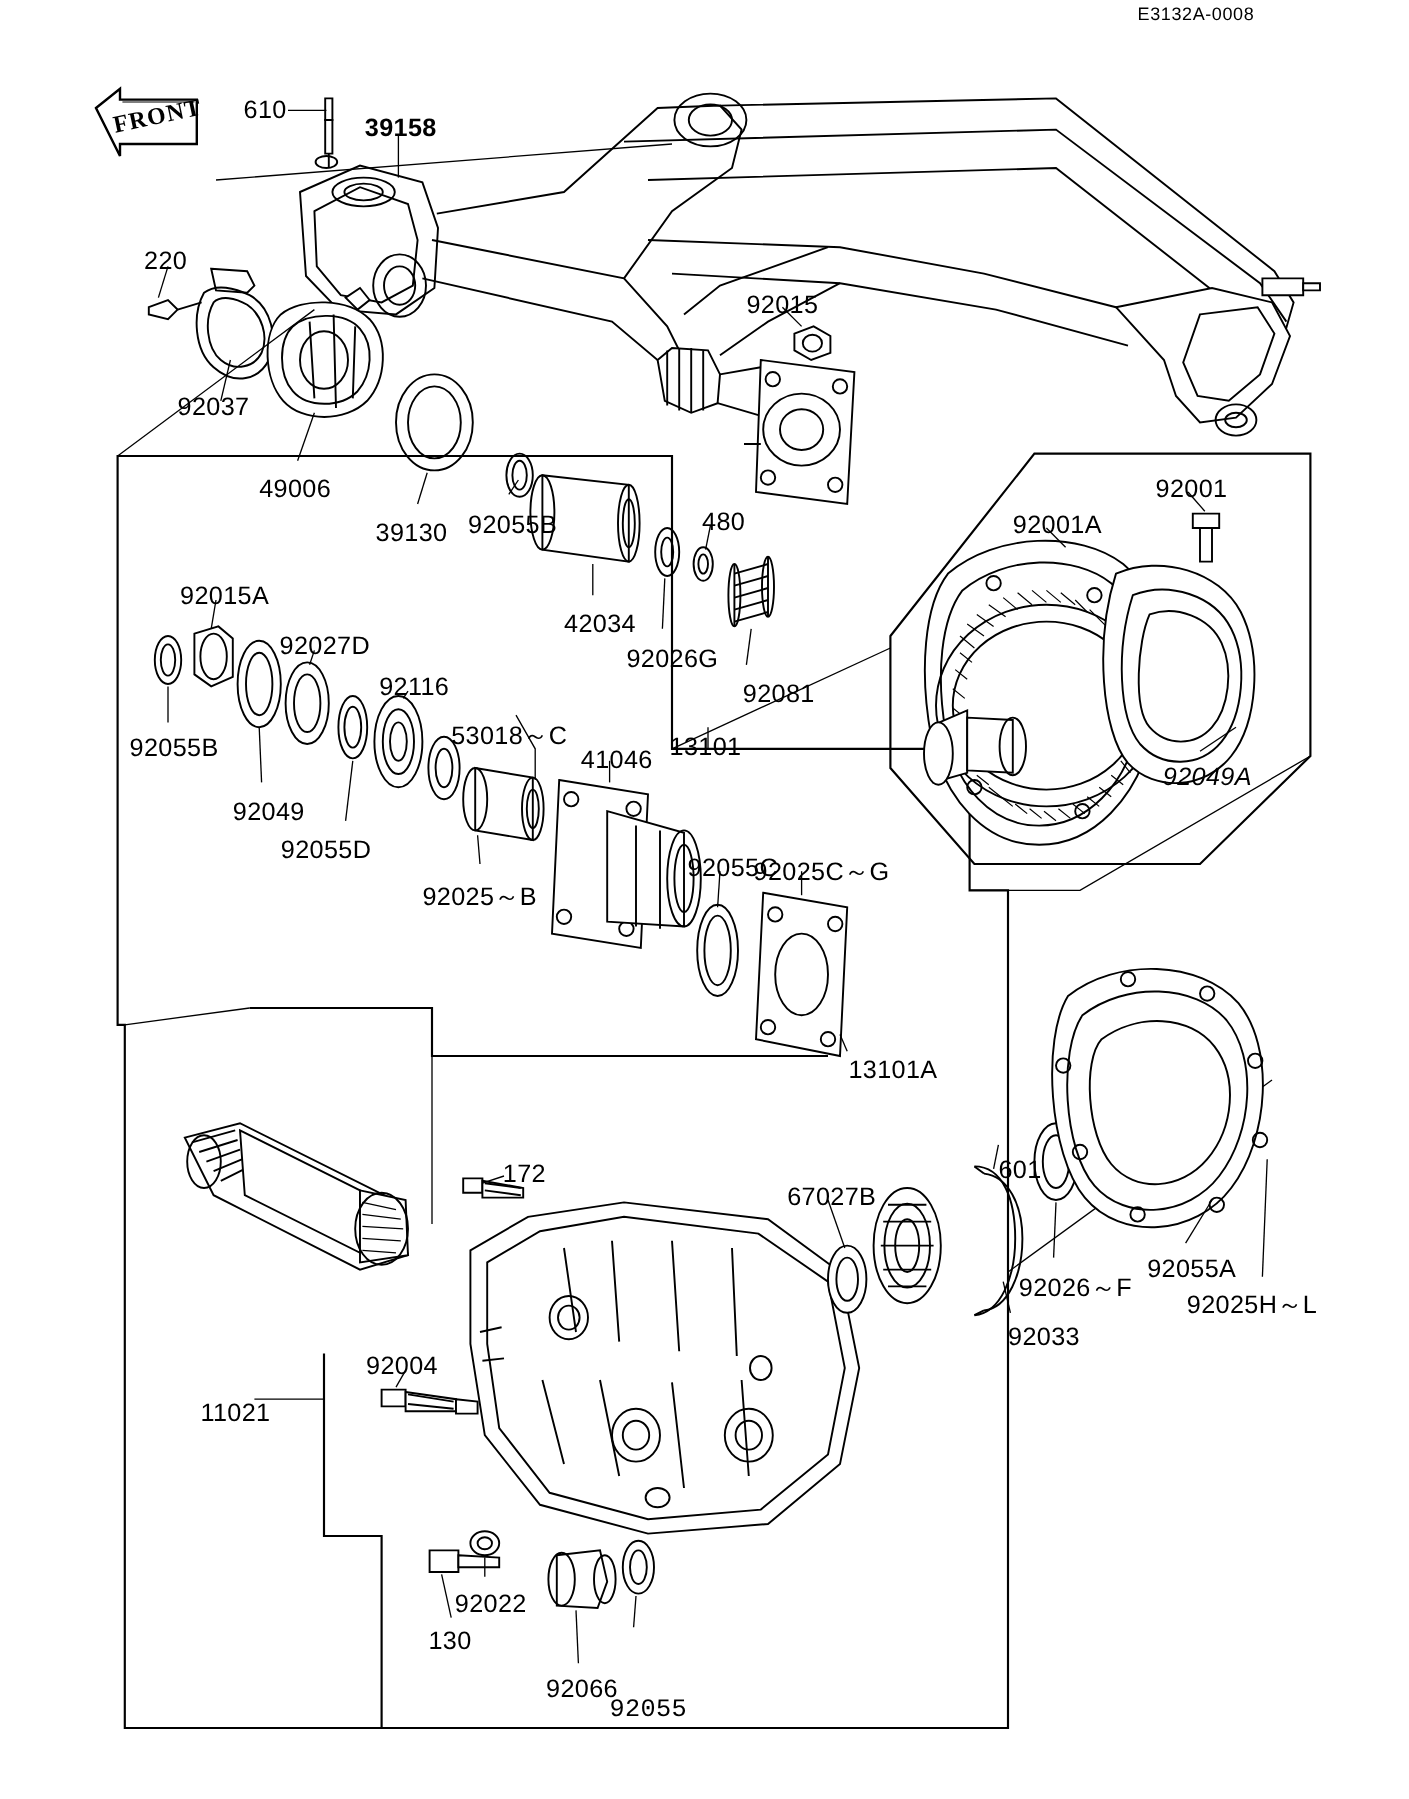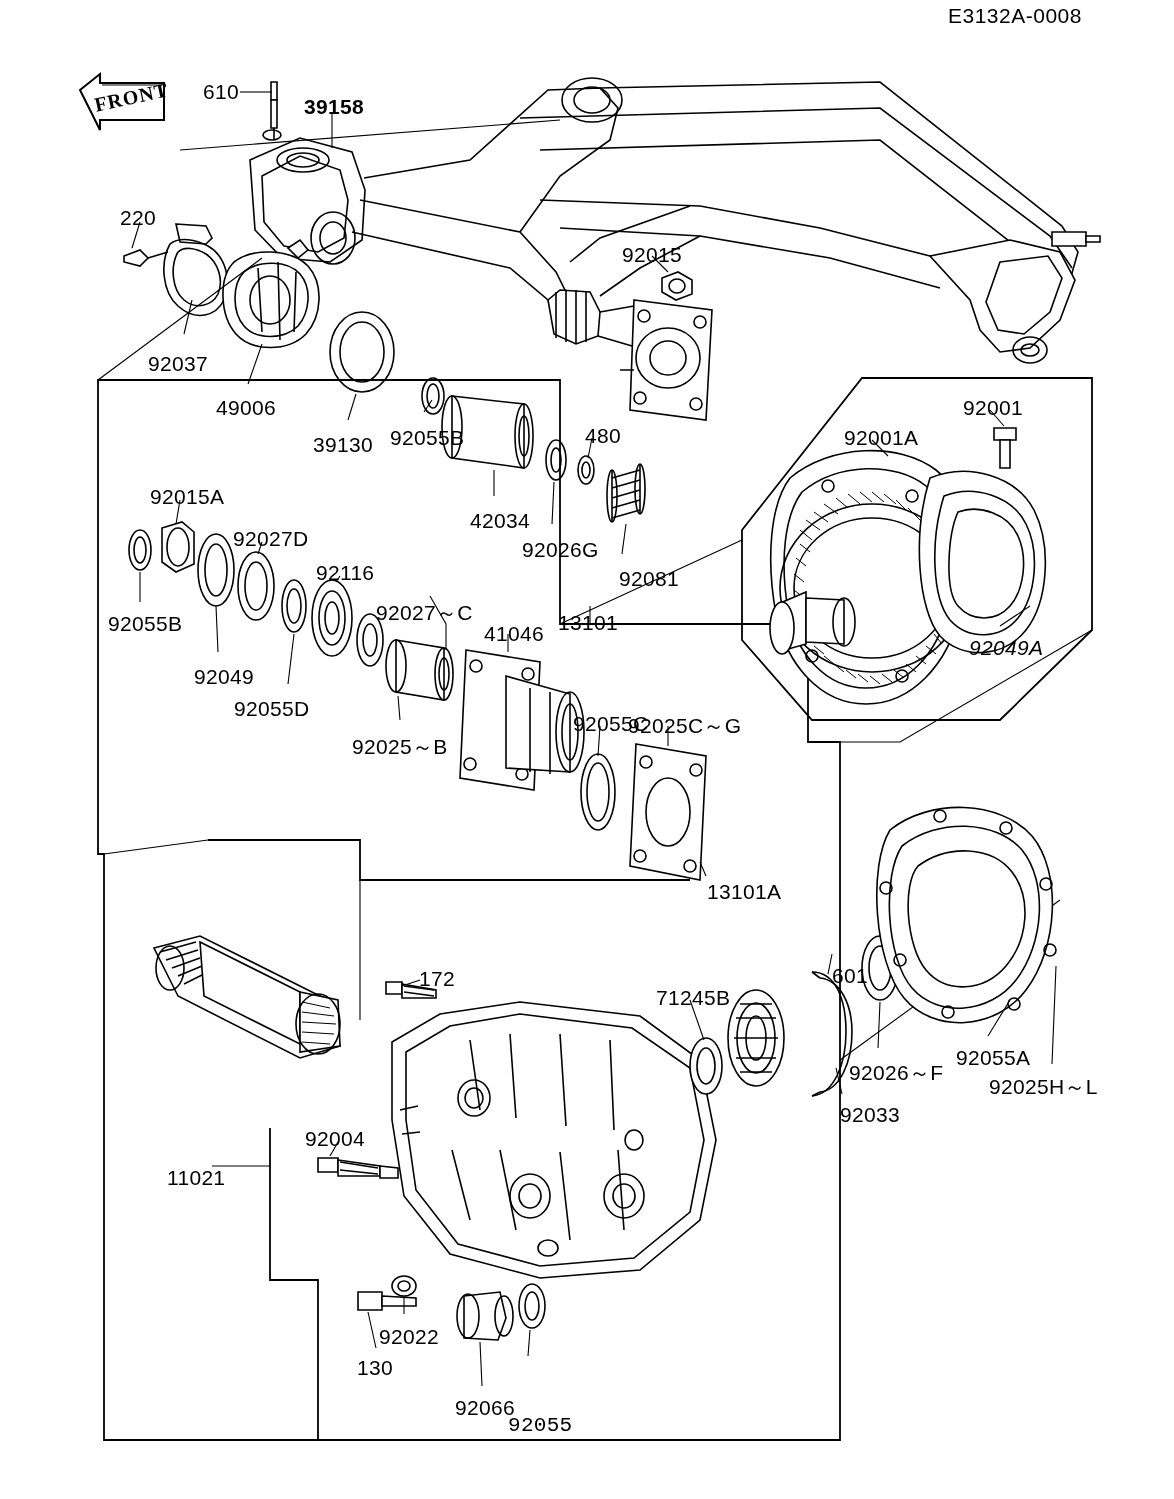--- a/index.html
+++ b/index.html
@@ -18,7 +18,7 @@
   .doc-code {
     position: absolute;
     font-family: "Liberation Sans", sans-serif;
-    font-size: 21px;
+    font-size: 15px;
     color: #000;
     letter-spacing: 0.5px;
   }

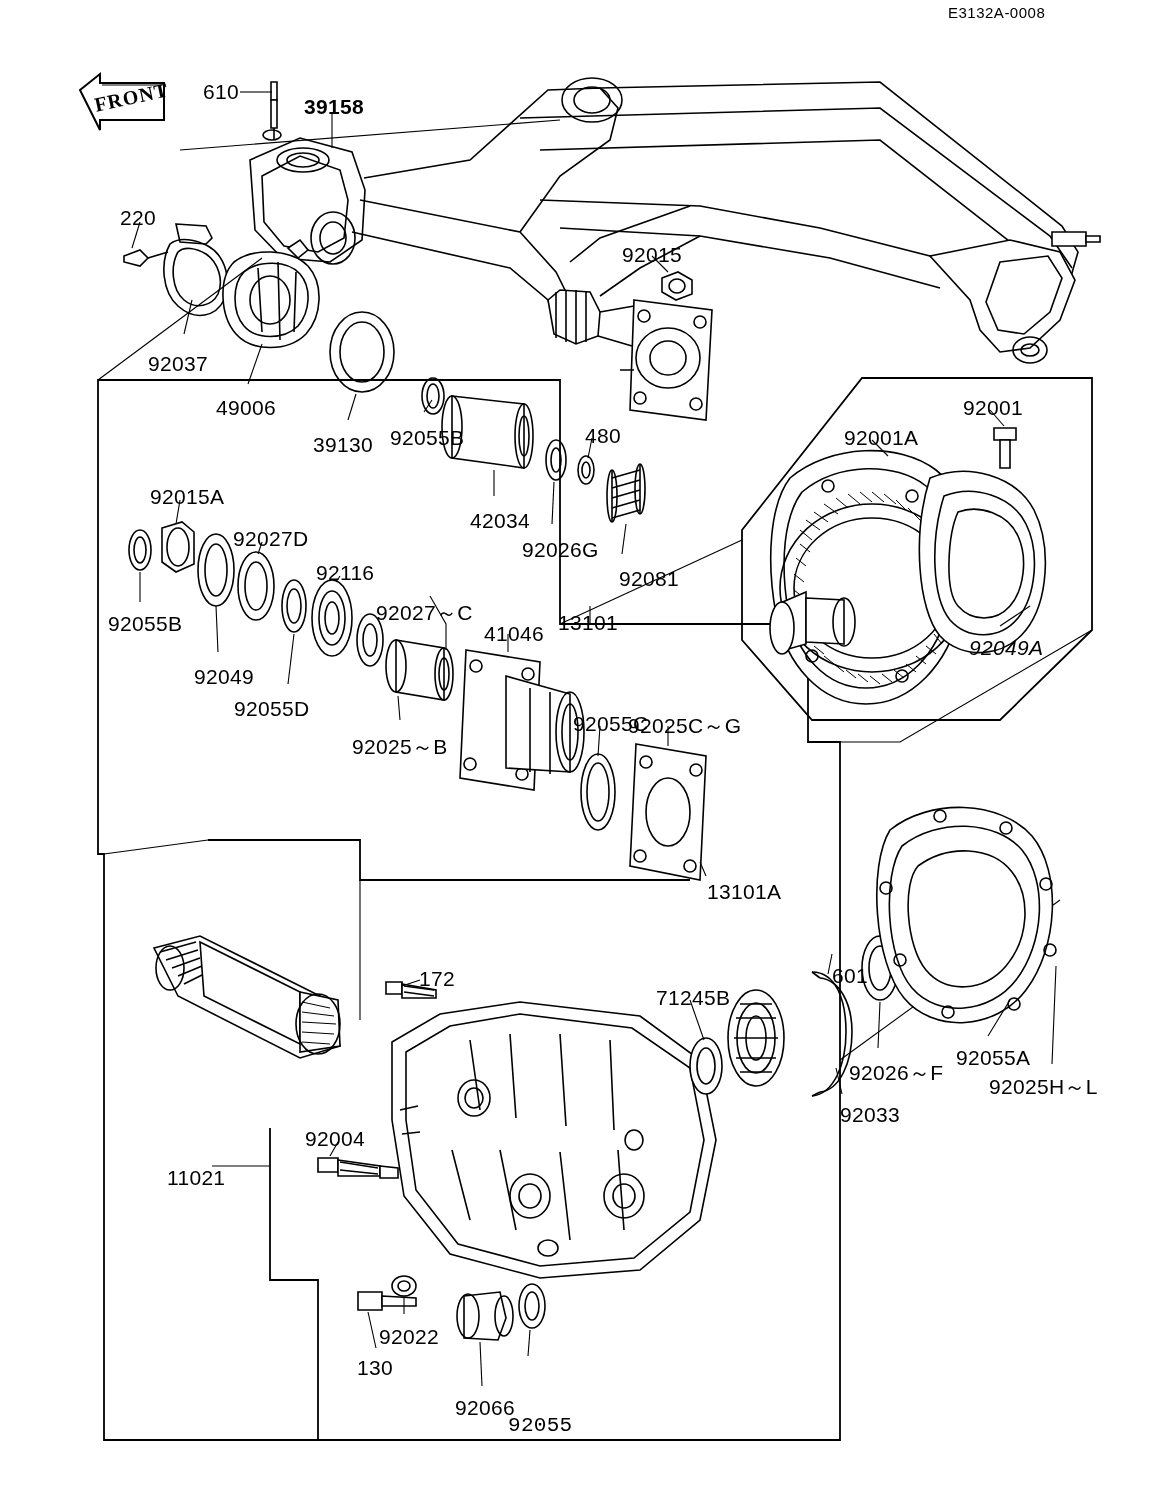--- a/index.html
+++ b/index.html
@@ -392,7 +392,7 @@
       <div class="part-label" style="left: 304px; top: 95px; font-weight: bold;">39158</div>
       <div class="part-label" style="left: 120px; top: 206px;">220</div>
       <div class="part-label" style="left: 622px; top: 243px;">92015</div>
-      <div class="part-label" style="left: 148px; top: 352px; text-align: center;">92037</div>
+      <div class="part-label" style="left: 148px; top: 328px; text-align: center;">92037</div>
       <div class="part-label" style="left: 216px; top: 396px;">49006</div>
       <div class="part-label" style="left: 313px; top: 433px;">39130</div>
       <div class="part-label" style="left: 390px; top: 426px;">92055B</div>

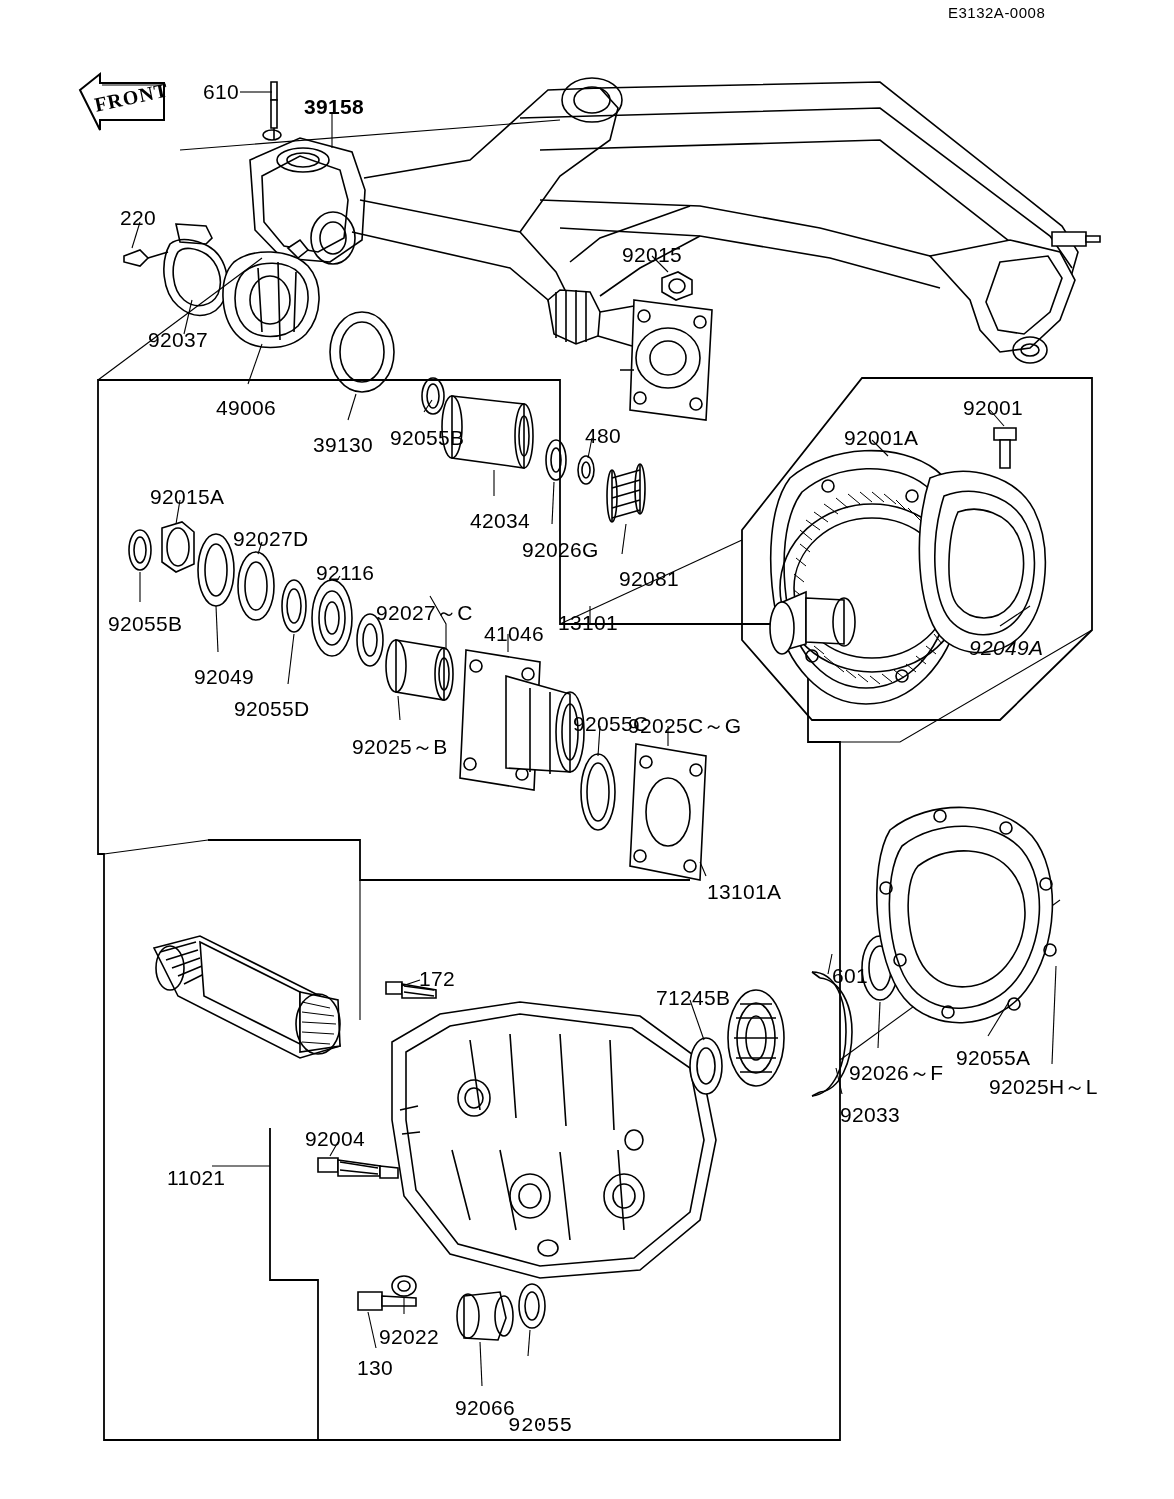--- a/index.html
+++ b/index.html
@@ -411,7 +411,7 @@
       <div class="part-label" style="left: 194px; top: 665px;">92049</div>
       <div class="part-label" style="left: 234px; top: 697px;">92055D</div>
       <div class="part-label" style="left: 352px; top: 733px;">92025～B</div>
-      <div class="part-label" style="left: 376px; top: 599px;">92027～C</div>
+      <div class="part-label" style="left: 376px; top: 599px;">53018～C</div>
       <div class="part-label" style="left: 484px; top: 622px;">41046</div>
       <div class="part-label" style="left: 573px; top: 712px;">92055C</div>
       <div class="part-label" style="left: 628px; top: 712px;">92025C～G</div>

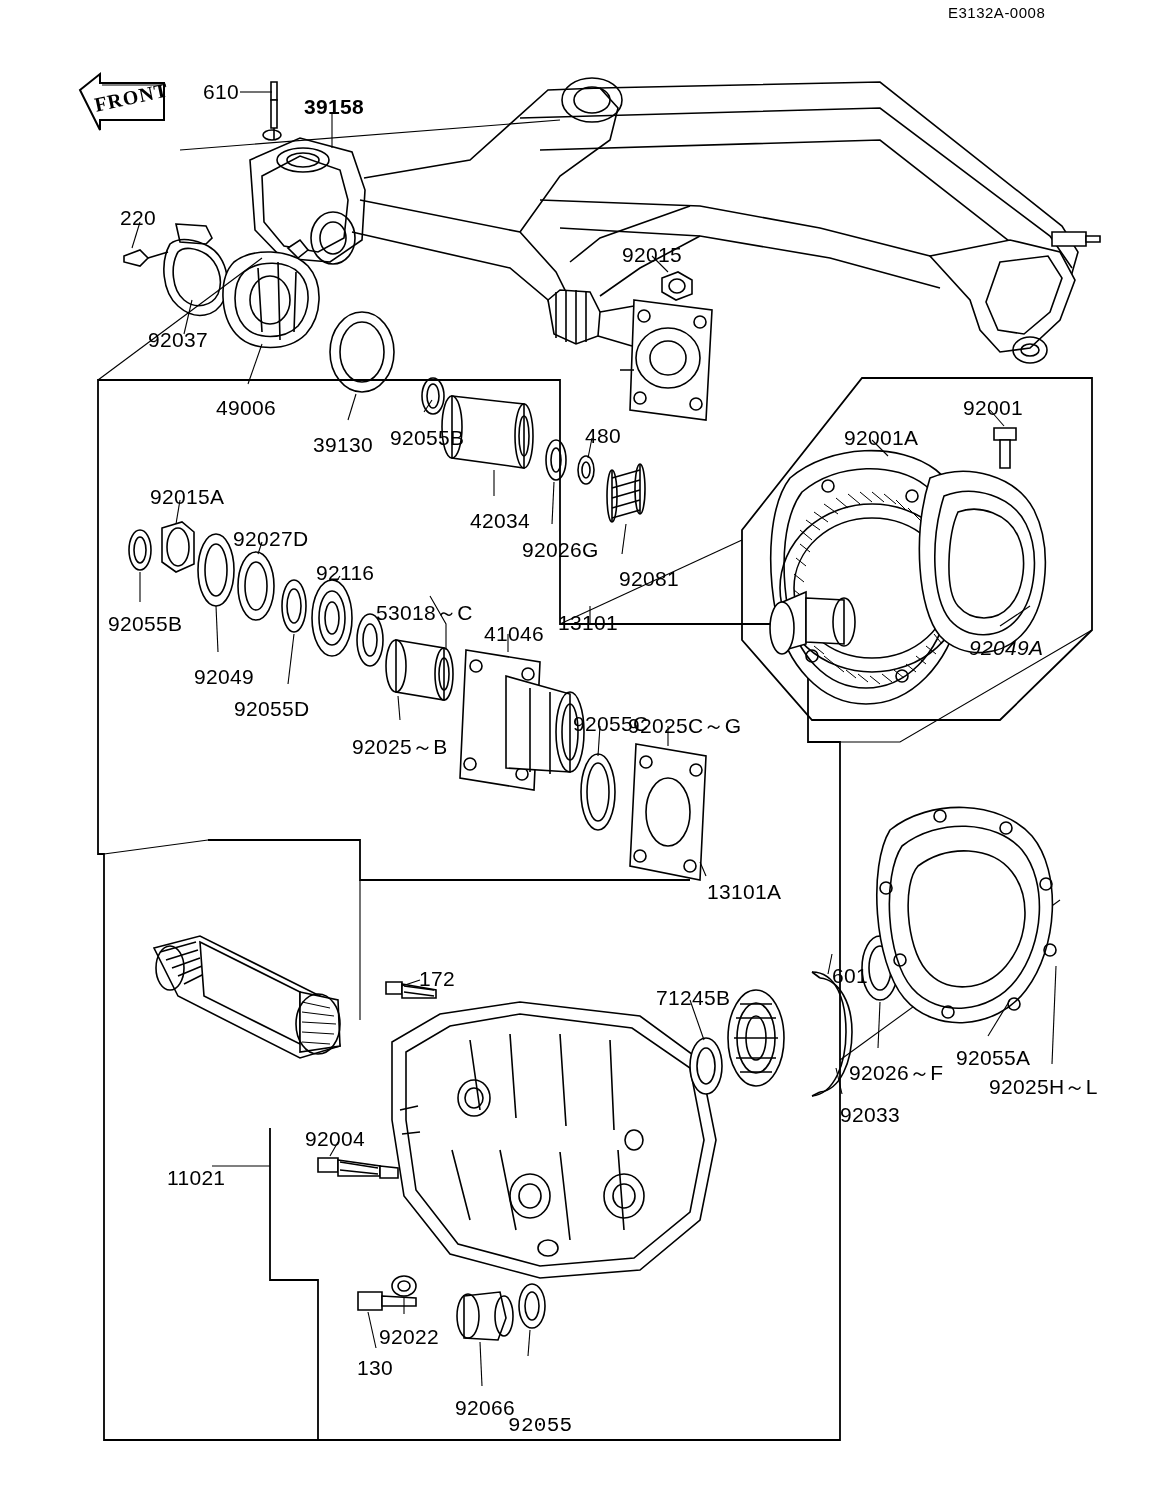--- a/index.html
+++ b/index.html
@@ -417,7 +417,7 @@
       <div class="part-label" style="left: 628px; top: 712px;">92025C～G</div>
       <div class="part-label" style="left: 707px; top: 880px;">13101A</div>
       <div class="part-label" style="left: 832px; top: 940px; margin-top: 24px;">601</div>
-      <div class="part-label" style="left: 656px; top: 986px;">71245B</div>
+      <div class="part-label" style="left: 656px; top: 986px;">67027B</div>
       <div class="part-label" style="left: 403px; top: 967px; margin-left: 16px;">172</div>
       <div class="part-label" style="left: 849px; top: 1059px;">92026～F</div>
       <div class="part-label" style="left: 956px; top: 1046px;">92055A</div>

